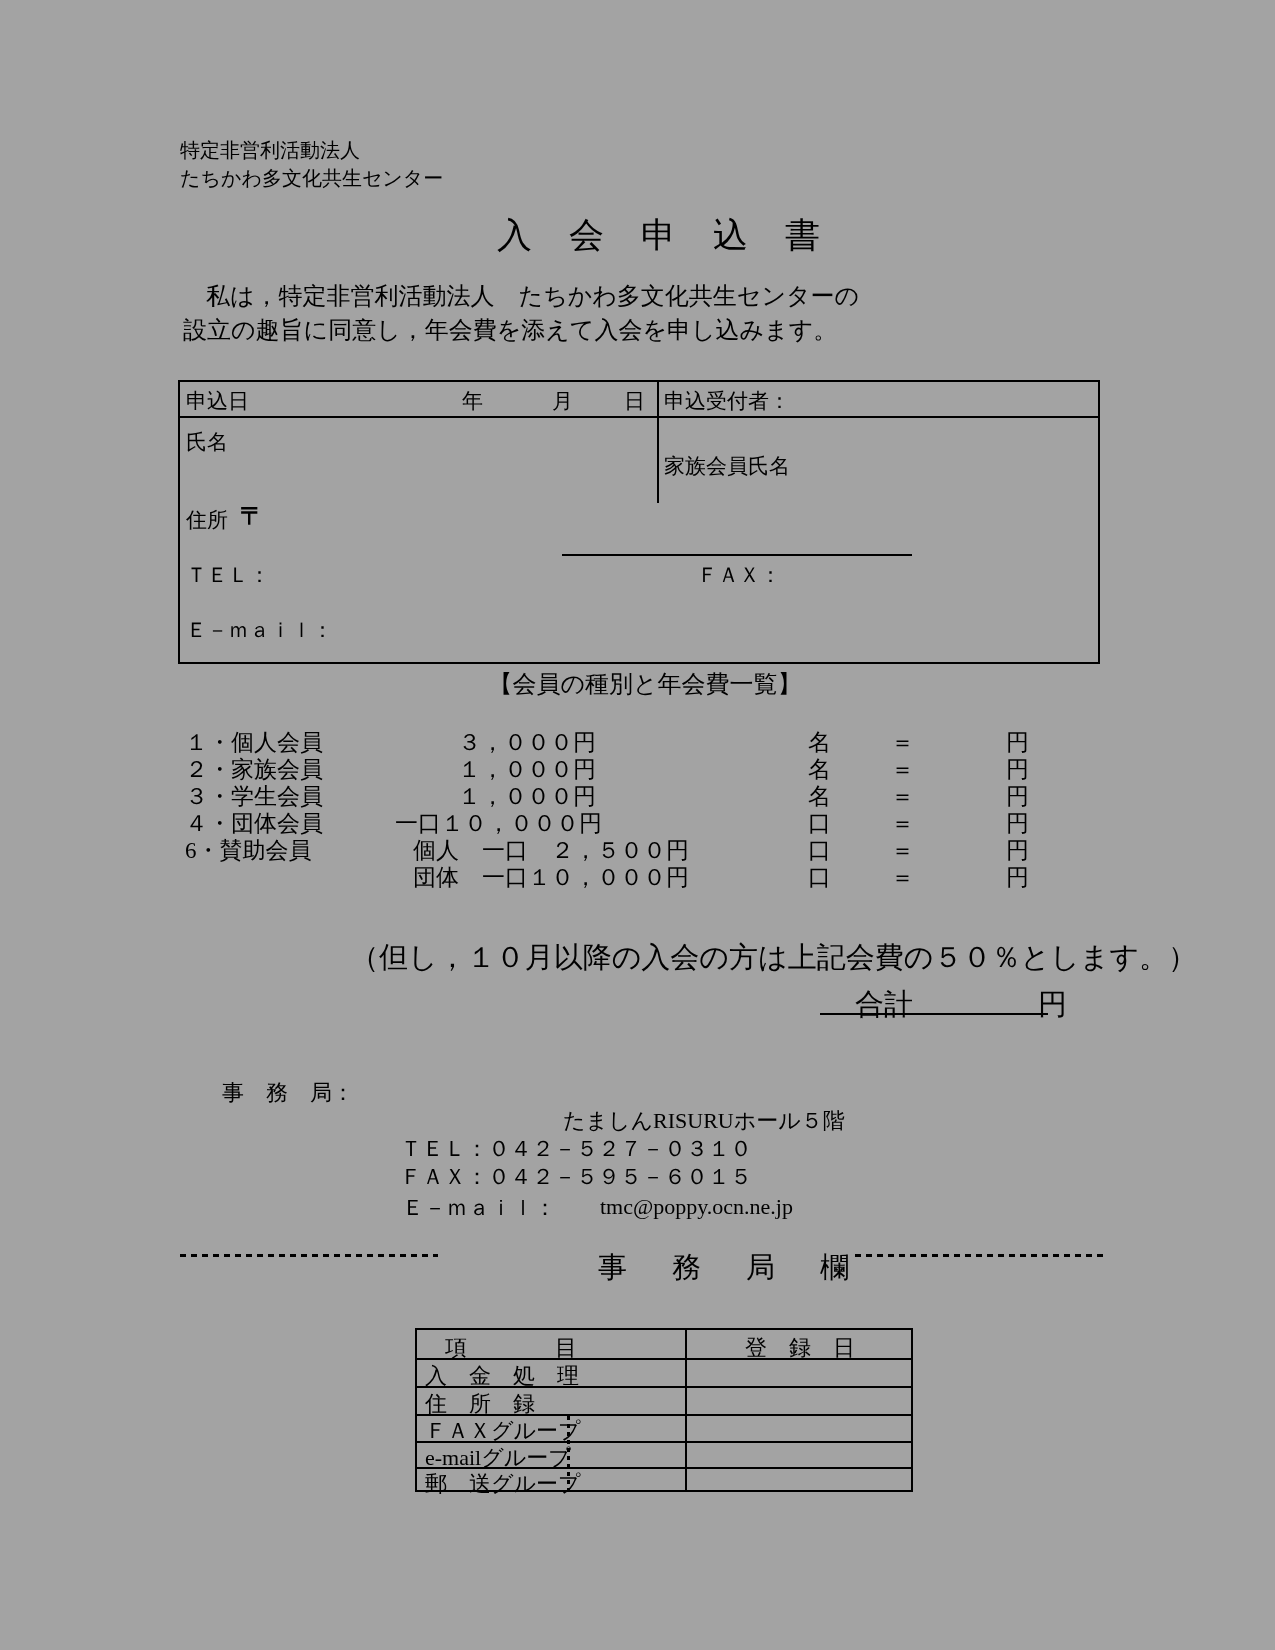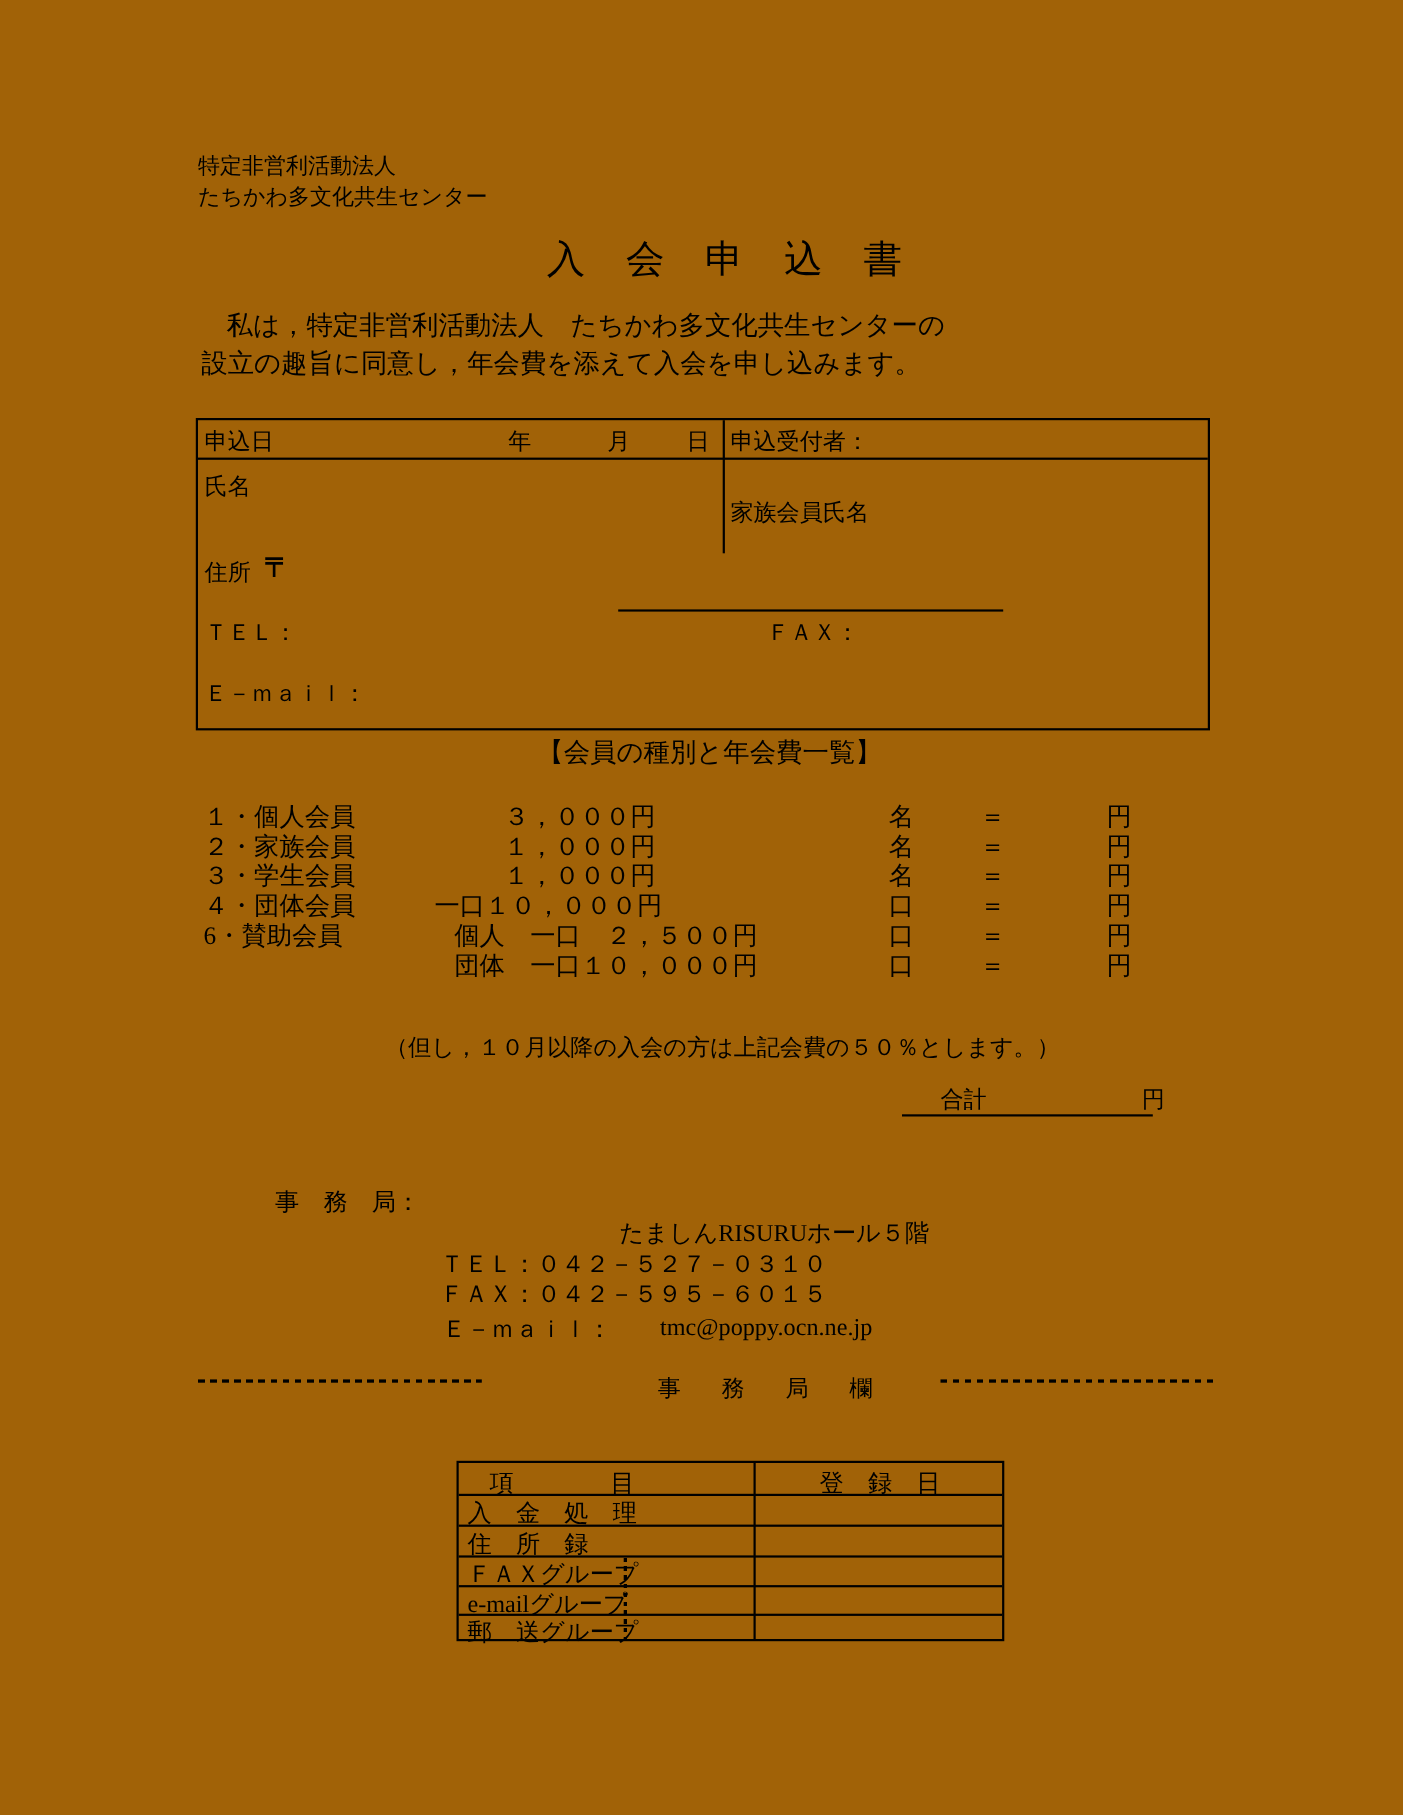--- a/index.html
+++ b/index.html
@@ -4,7 +4,7 @@
 <style>
   html,body{margin:0;padding:0;background:#fff;}
   #page{
-    position:relative;width:1275px;height:1650px;background:#a16207;
+    position:relative;width:1275px;height:1650px;background:#a3a3a3;
     font-family:"Liberation Serif","DejaVu Serif",serif;color:#000;overflow:hidden;text-decoration:underline;
   }
   .abs{position:absolute;white-space:nowrap;}

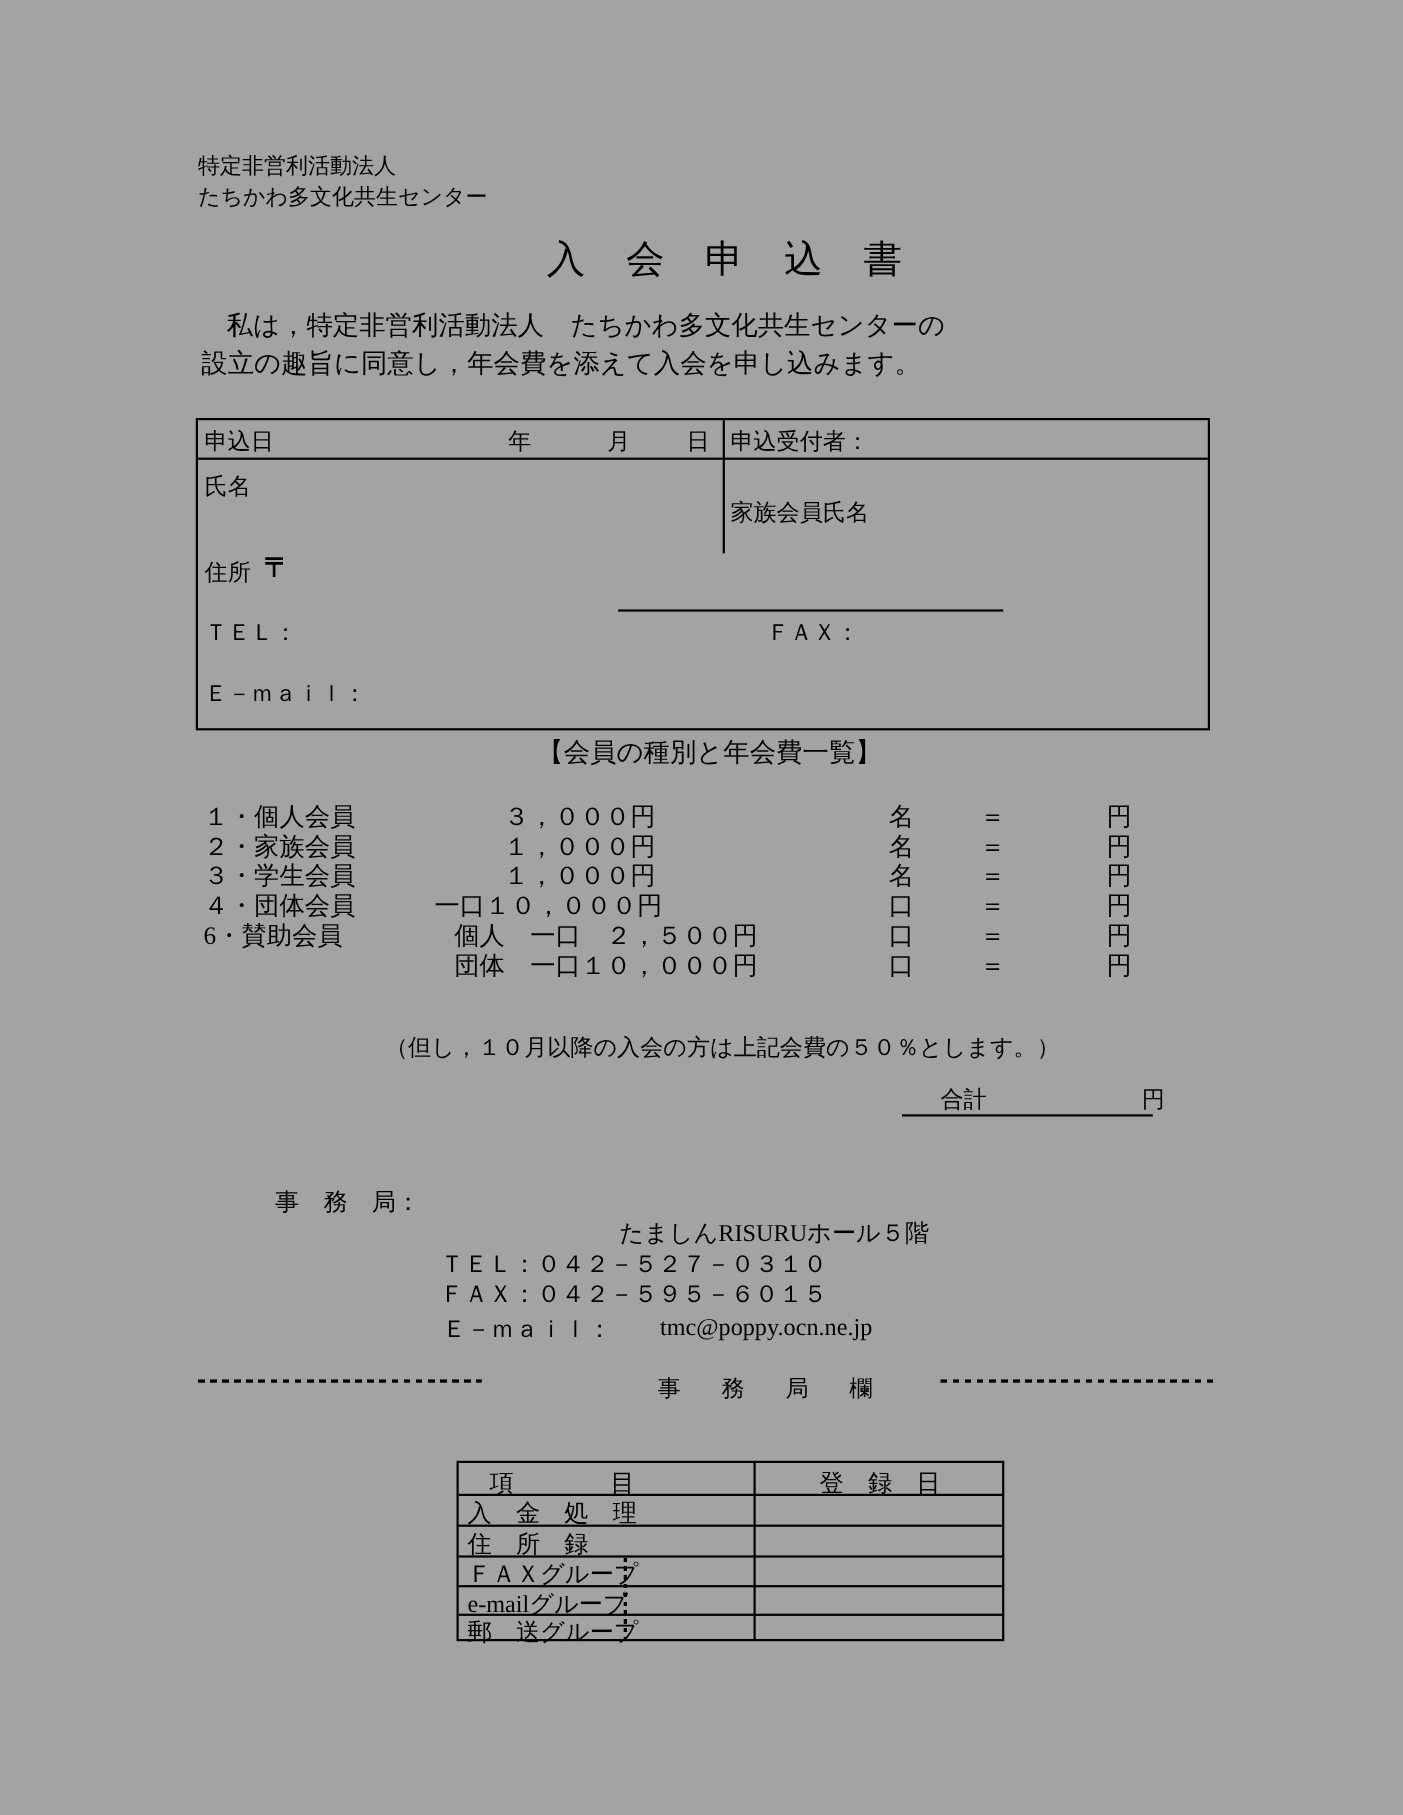--- a/index.html
+++ b/index.html
@@ -9,7 +9,7 @@
   }
   .abs{position:absolute;white-space:nowrap;}
   .fs20{font-size:20px;} .fs21{font-size:21px;} .fs22{font-size:22px;}
-  .fs23{font-size:21px;} .fs24{font-size:24px;}
+  .fs23{font-size:29px;} .fs24{font-size:24px;}
   .title{font-size:35px;letter-spacing:37px;}
   .line{position:absolute;background:#000;}
   .dash{

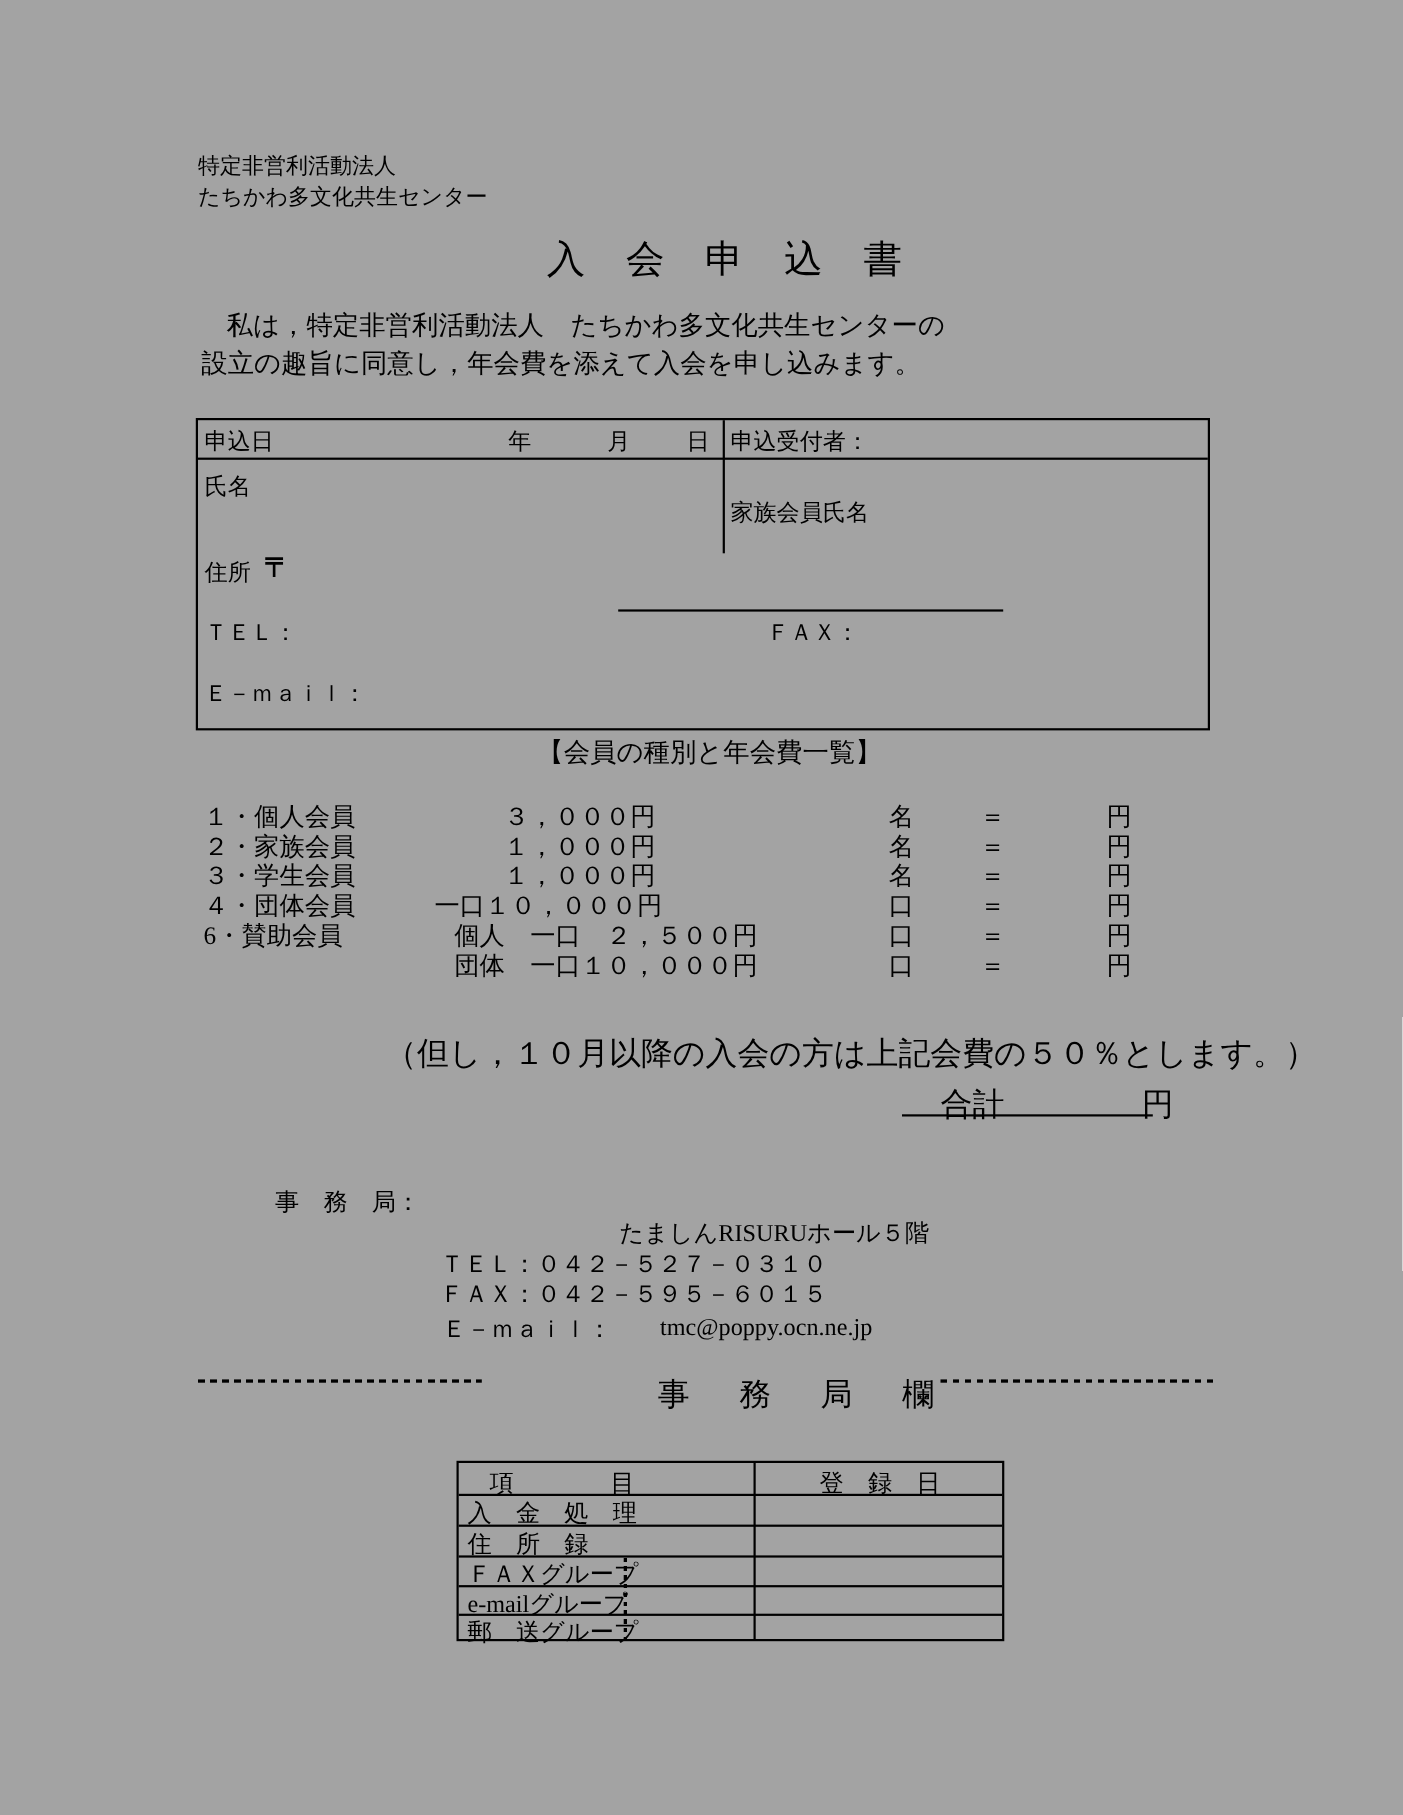--- a/index.html
+++ b/index.html
@@ -108,7 +108,7 @@
   <div class="abs fs23" style="left:1038px;top:985px;">円</div>
   <div class="line" style="left:820px;top:1013px;width:228px;height:2px;"></div>
 
-  <div class="abs fs22" style="left:222px;top:1078px;margin-left:28px;">事　務　局：</div>
+  <div class="abs fs22" style="left:222px;top:1078px;">事　務　局：</div>
   <div class="abs fs22" style="left:563px;top:1106px;">たましんRISURUホール５階</div>
   <div class="abs fs22" style="left:400px;top:1134px;">ＴＥＬ：０４２－５２７－０３１０</div>
   <div class="abs fs22" style="left:400px;top:1162px;">ＦＡＸ：０４２－５９５－６０１５</div>

